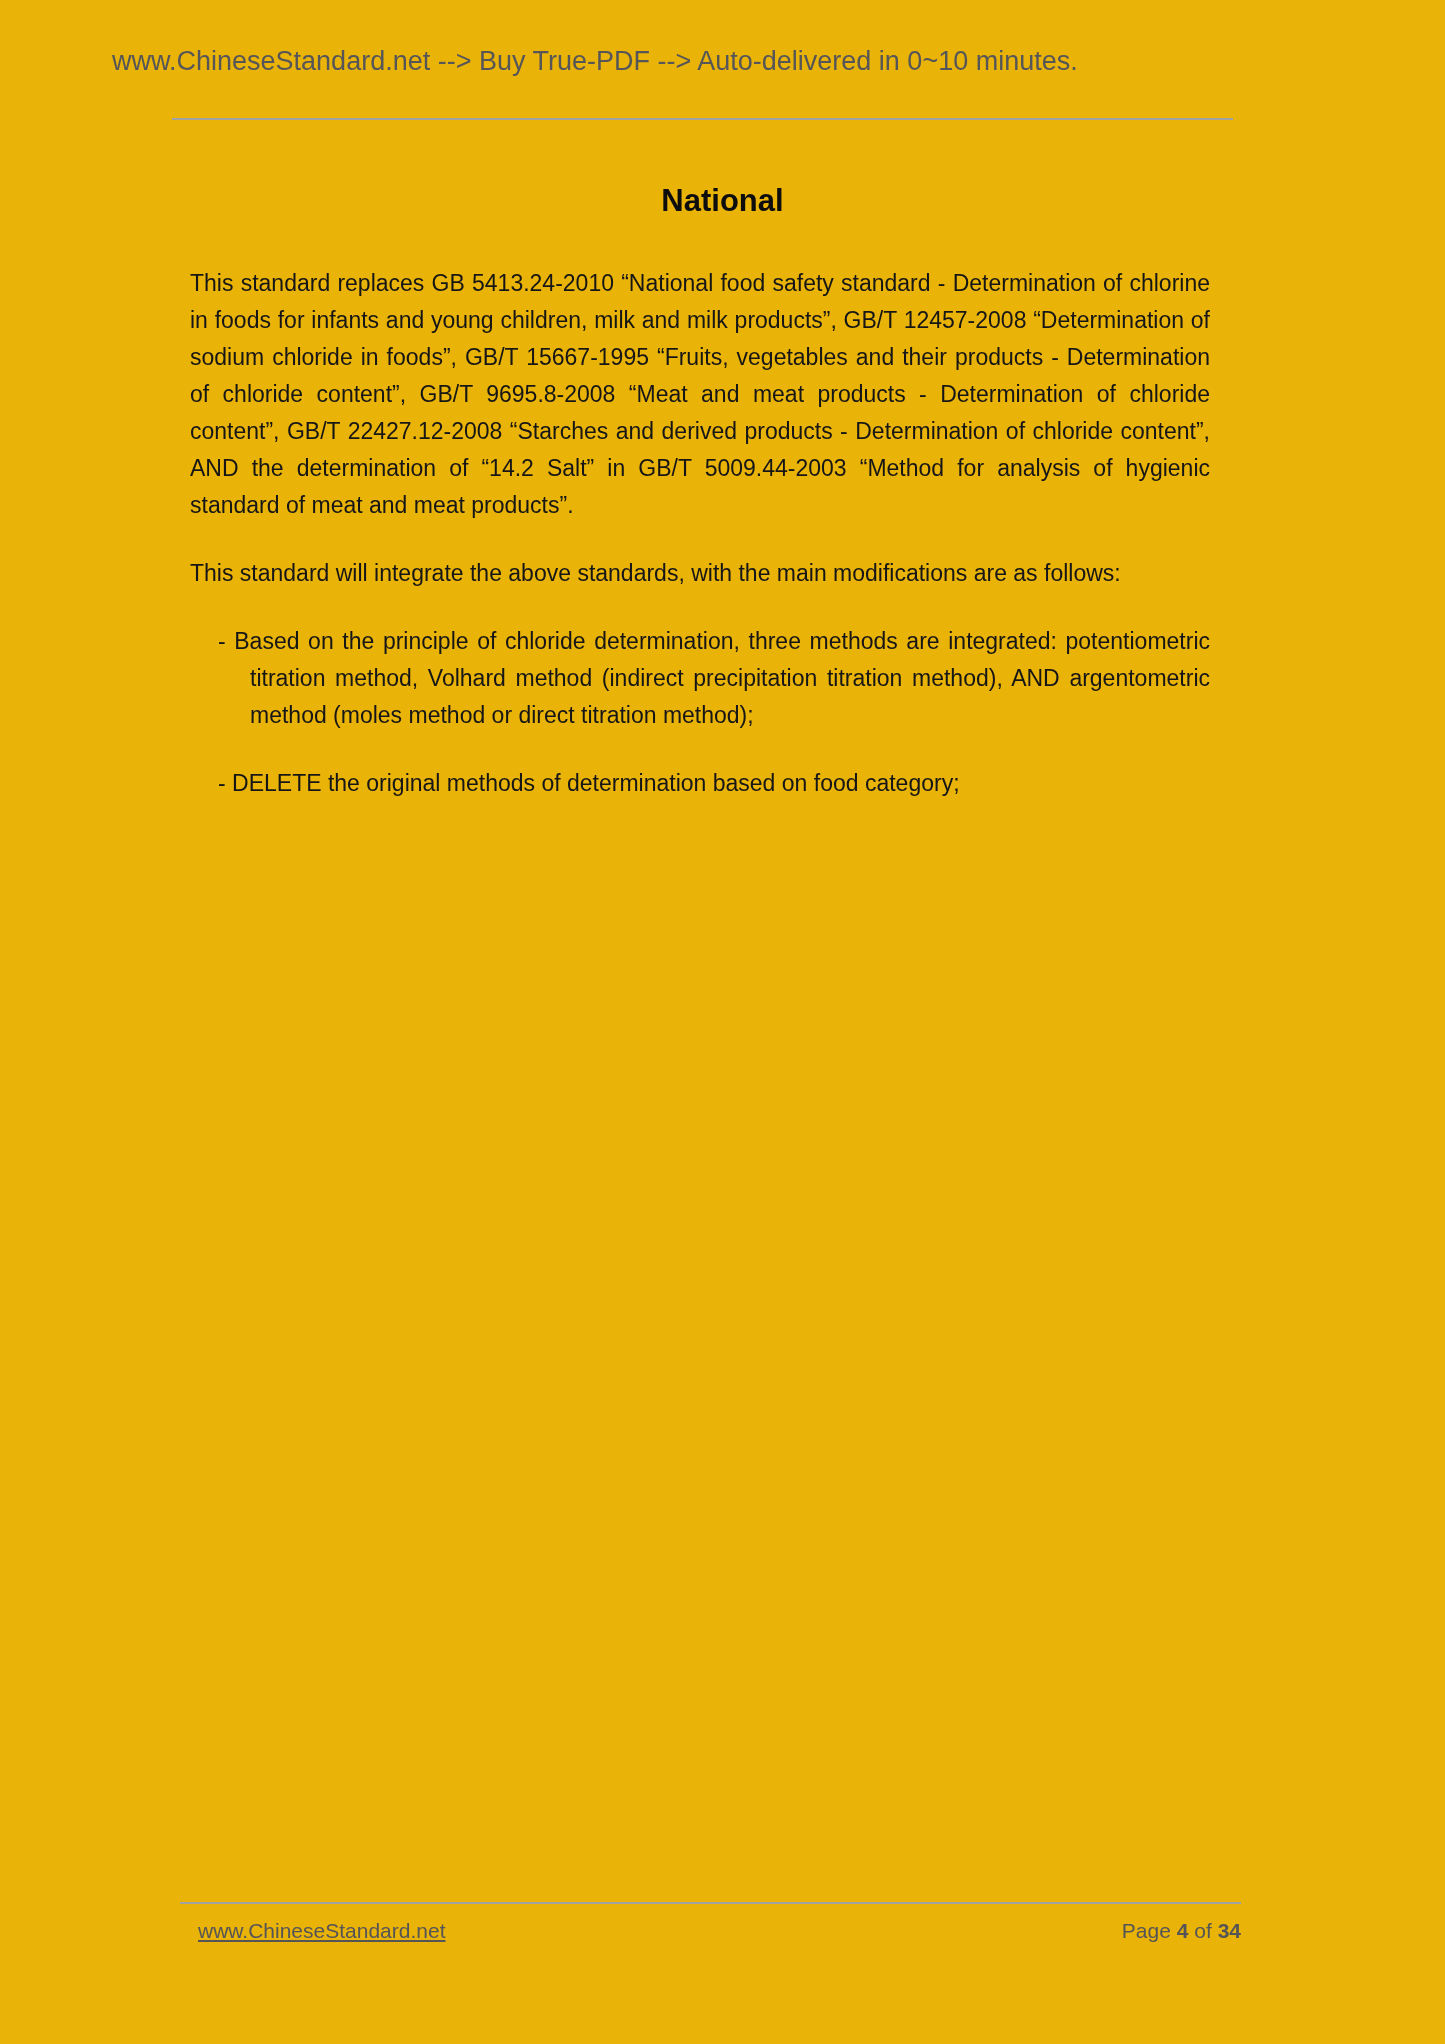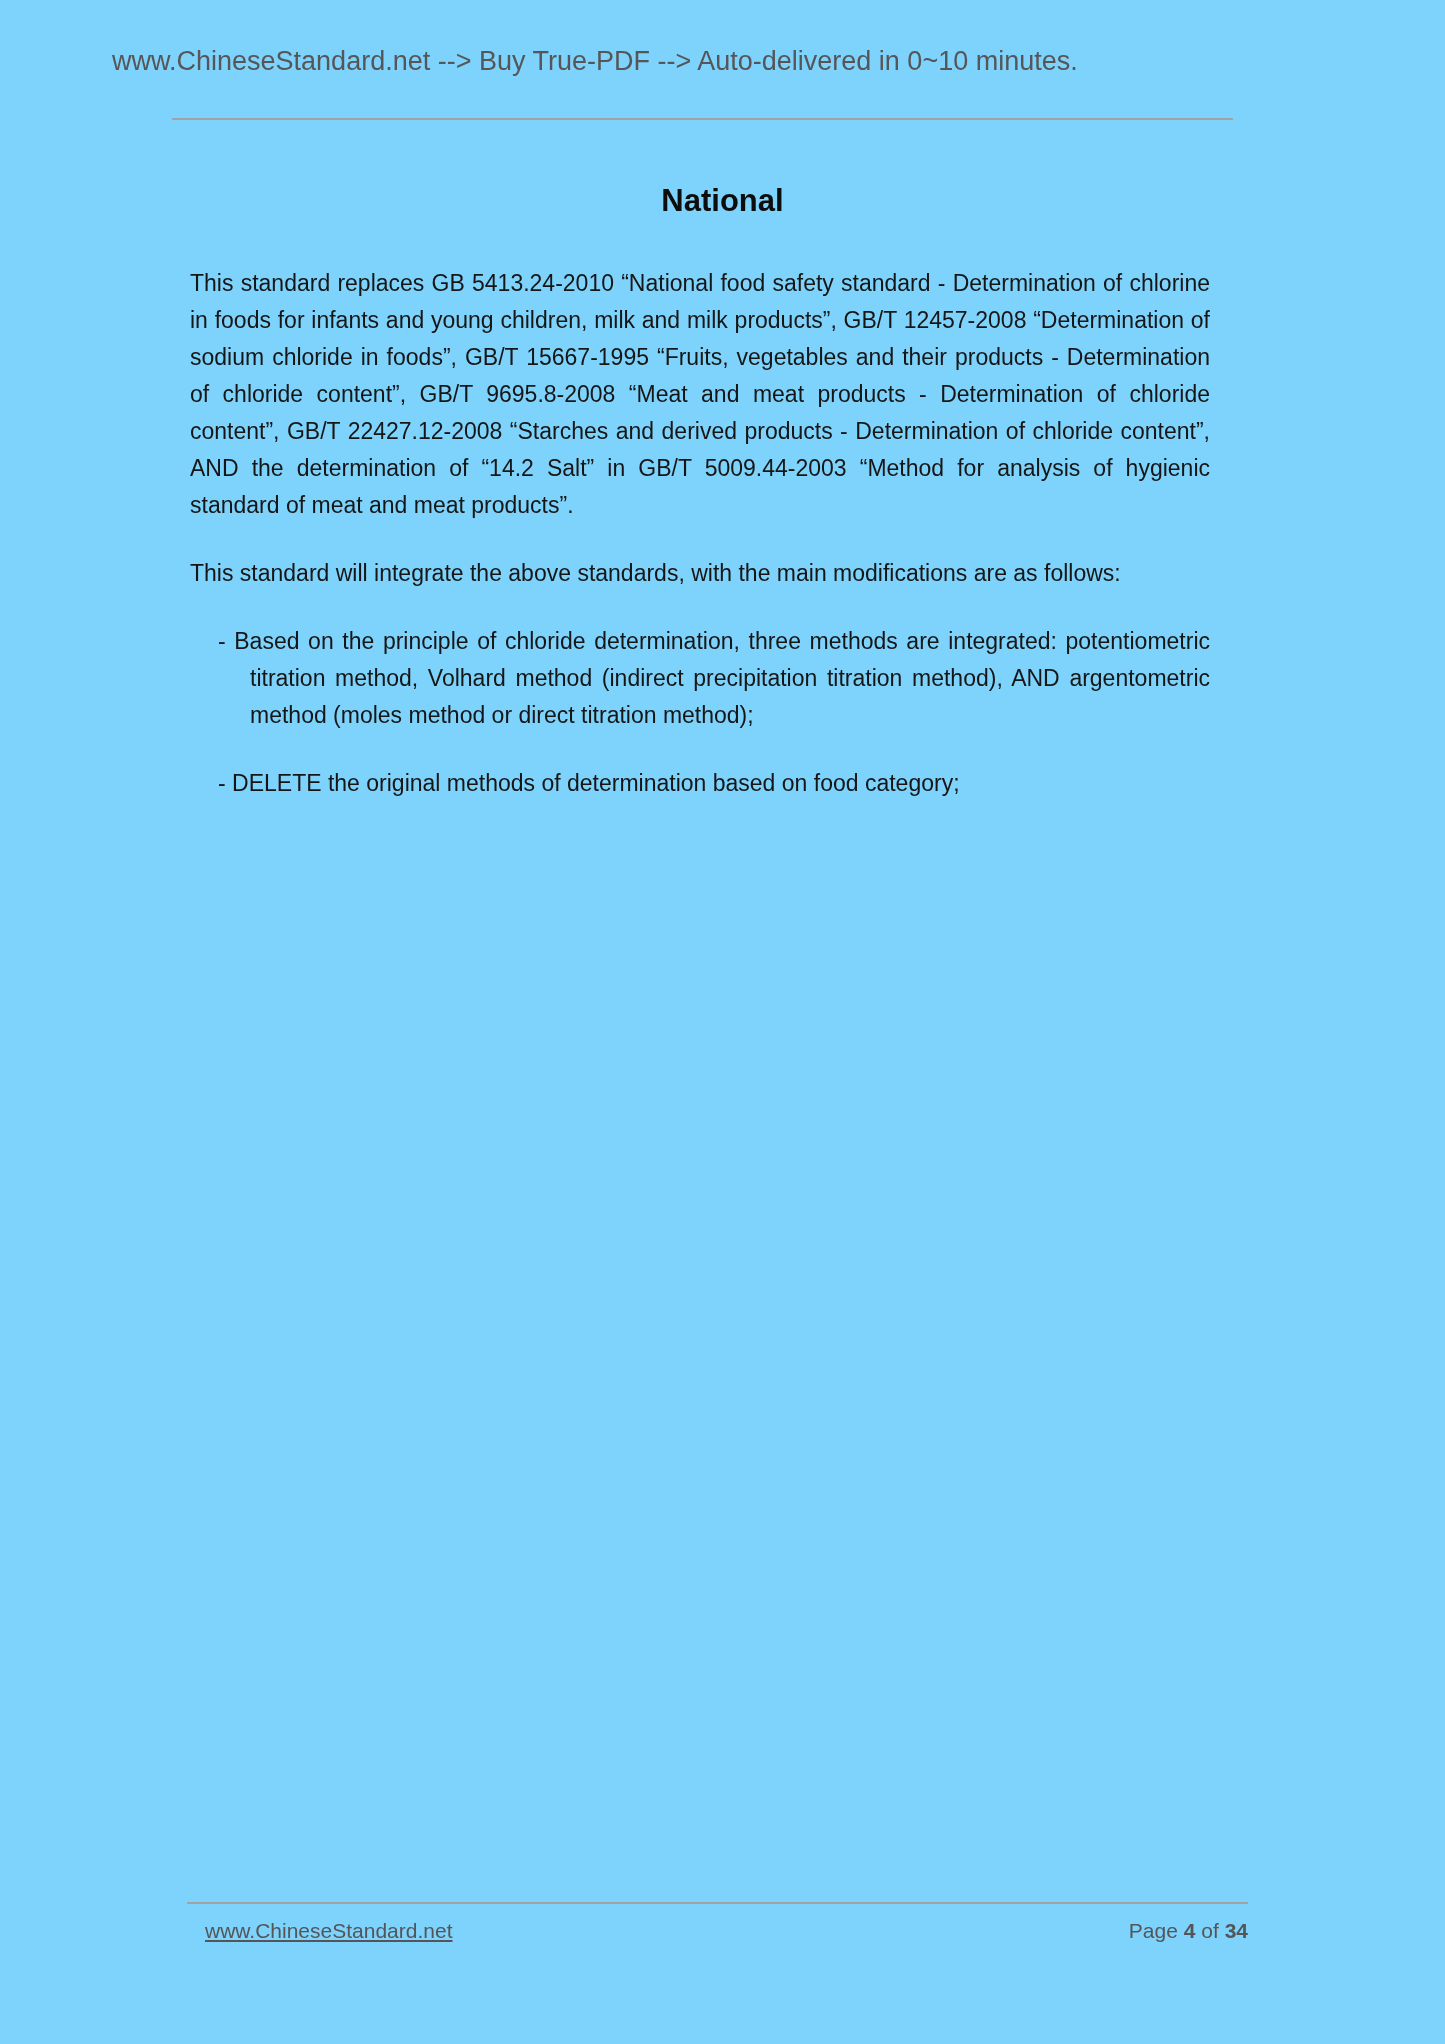--- a/index.html
+++ b/index.html
@@ -11,7 +11,7 @@
     position: relative;
     width: 1445px;
     height: 2044px;
-    background: #7dd3fc;
+    background: #eab308;
     font-family: "Liberation Sans", sans-serif;
     overflow: hidden;
   }

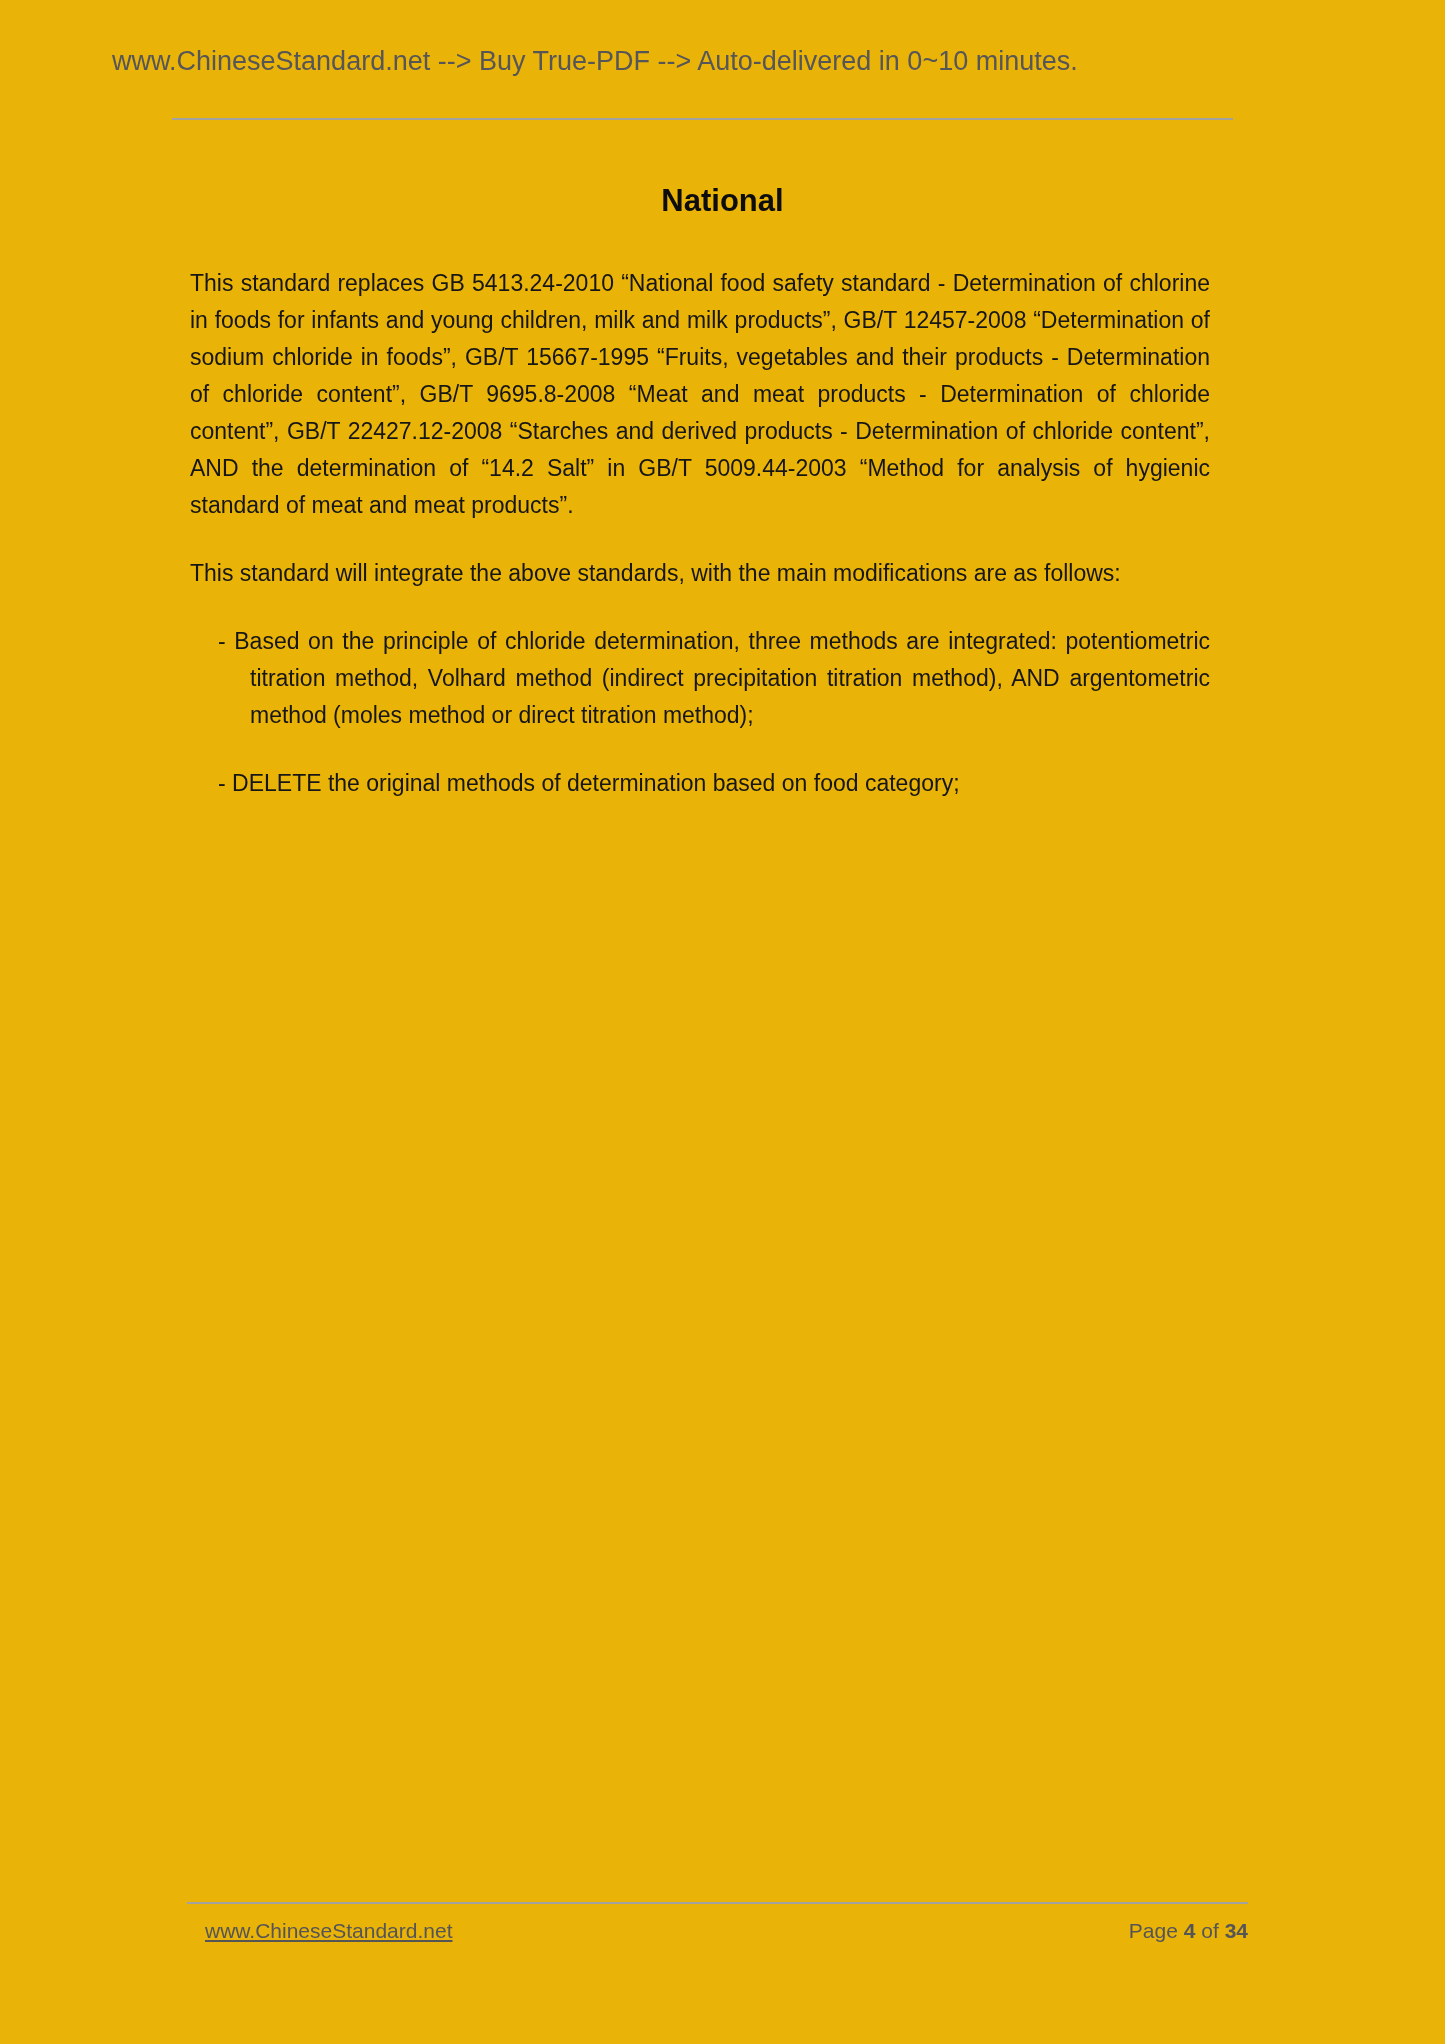--- a/index.html
+++ b/index.html
@@ -67,7 +67,7 @@
   .footer {
     position: absolute;
     top: 1902px;
-    left: 15px;
+    left: 8px;
     width: 1214px;
   }
   .footer-row {

